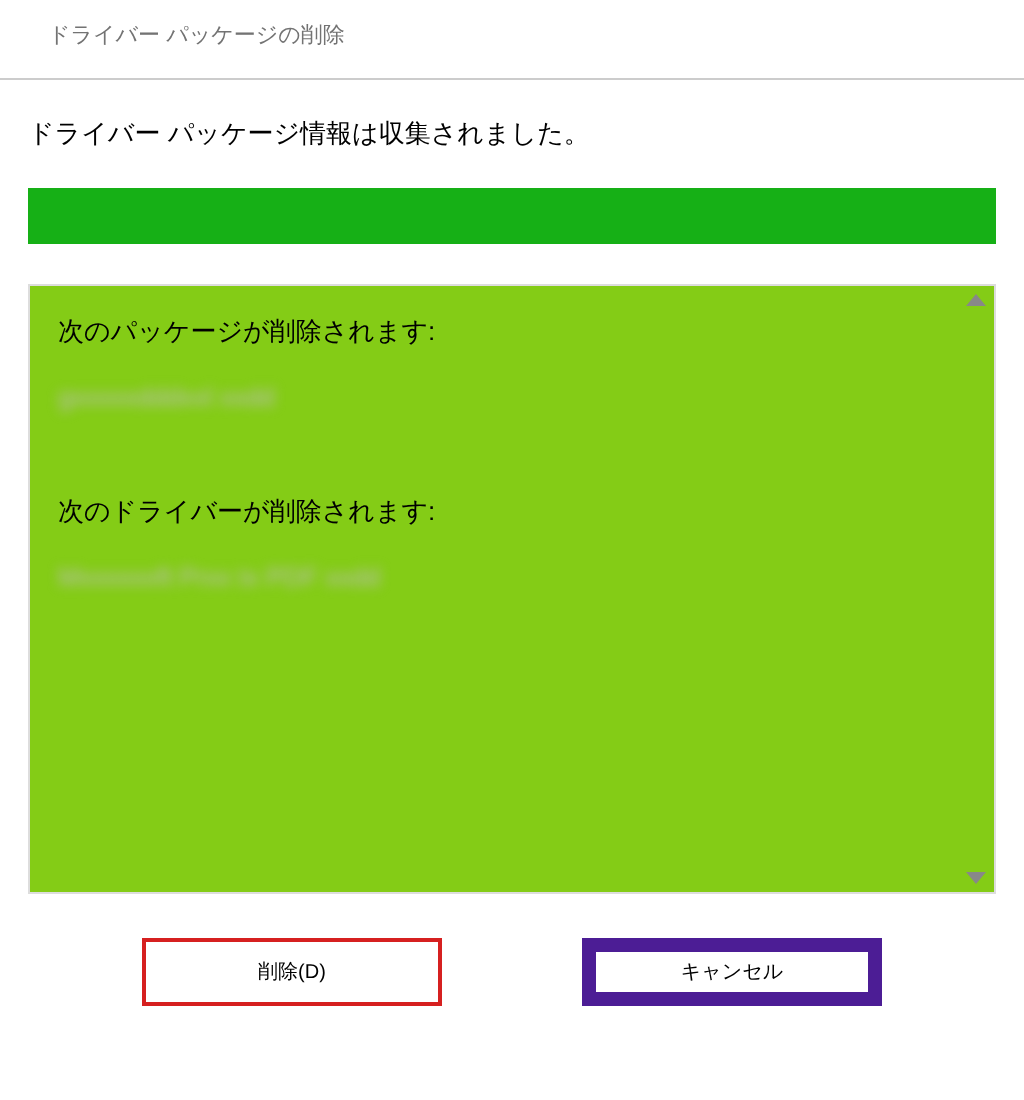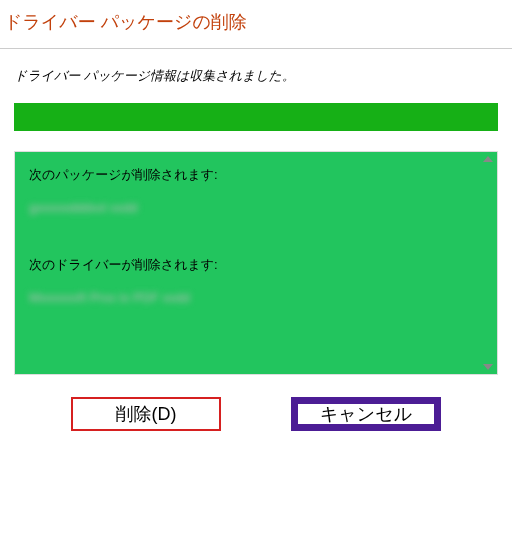--- a/index.html
+++ b/index.html
@@ -16,9 +16,9 @@
       overflow: hidden;
     }
     .titlebar {
-      padding: 10px 12px 14px 4px;
-      font-size: 18px;
-      color: #c2410c;
+      padding: 10px 12px 14px 24px;
+      font-size: 11px;
+      color: #737373;
       border-bottom: 1px solid #ccc;
     }
     .body-area {

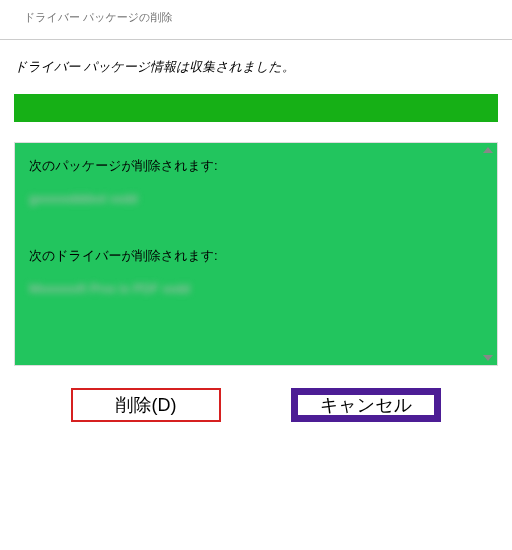--- a/index.html
+++ b/index.html
@@ -28,7 +28,6 @@
       font-size: 13px;
       color: #000;
       margin-bottom: 18px;
-      font-style: italic;
     }
     .progress-bar {
       width: 100%;

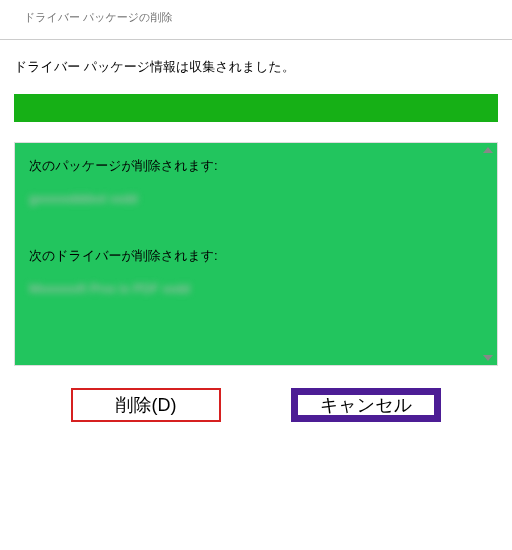--- a/index.html
+++ b/index.html
@@ -38,8 +38,8 @@
     .list-panel {
       position: relative;
       border: 1px solid #ddd;
-      background: #22c55e;
-      height: 224px;
+      background: #84cc16;
+      height: 305px;
       padding: 0;
       display: flex;
     }

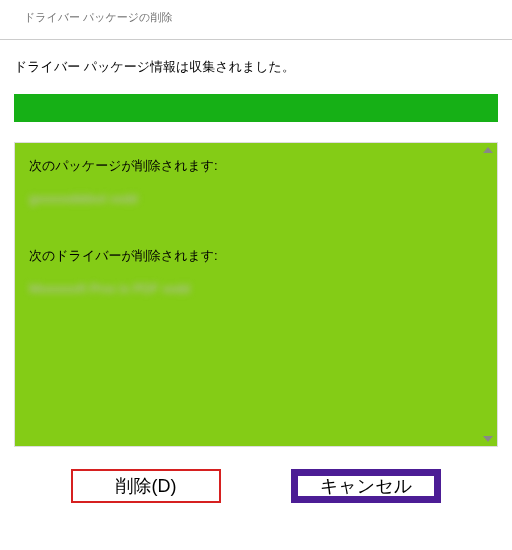--- a/index.html
+++ b/index.html
@@ -93,7 +93,7 @@
       width: 150px;
       height: 34px;
       background: #fff;
-      font-size: 18px;
+      font-size: 10px;
       font-family: inherit;
       cursor: pointer;
       display: flex;

